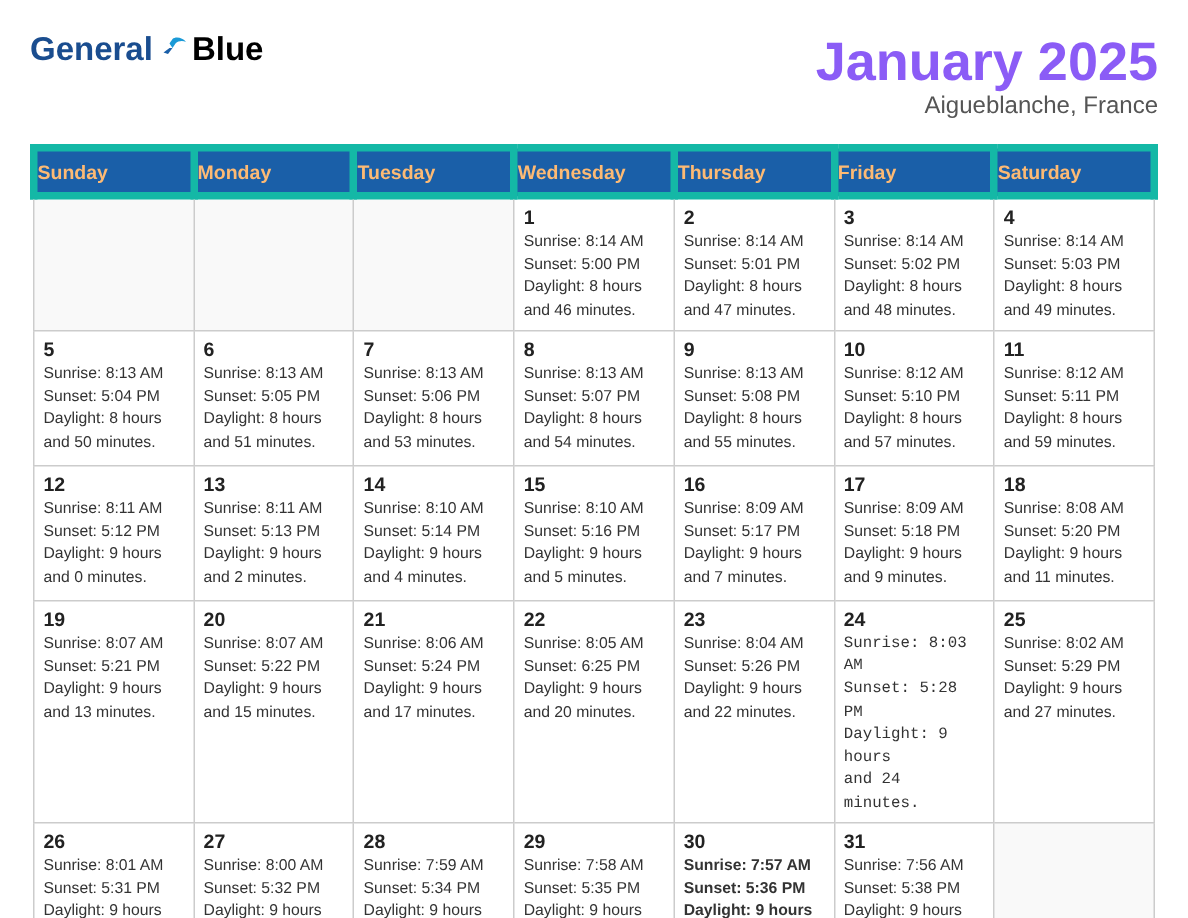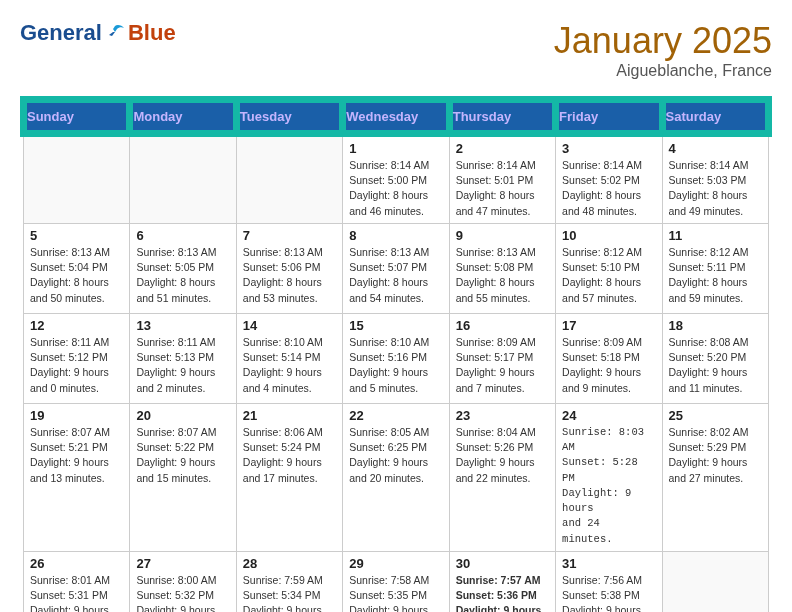--- a/index.html
+++ b/index.html
@@ -92,7 +92,7 @@
         <path d="M11 4 C13 2, 18 3, 20 6 C18 5, 15 5, 13 7 L11 10 L9 7 C10 5.5, 11 4, 11 4Z" fill="#1a9ad7"></path>
         <path d="M11 10 L8 14 L5 13 L9 10Z" fill="#1a5fa8"></path>
       </svg>
-      <span style="color:#c2410c;">Blue</span>
+      <span style="color:#000000;">Blue</span>
     </div>
   </div>
   <div class="title-block">

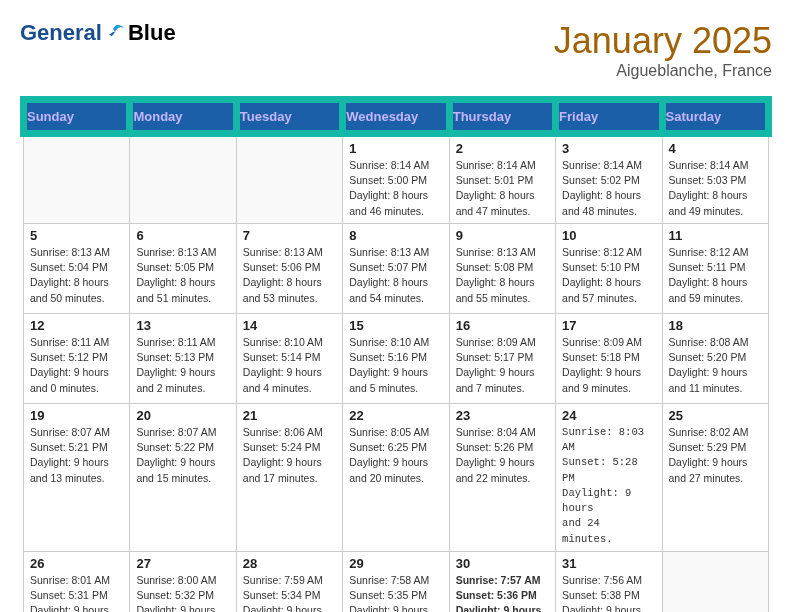--- a/index.html
+++ b/index.html
@@ -33,8 +33,8 @@
     }
     .month-title {
       font-size: 36px;
-      font-weight: normal;
-      color: #a16207;
+      font-weight: bold;
+      color: #8b5cf6;
     }
     .location-title {
       font-size: 16px;

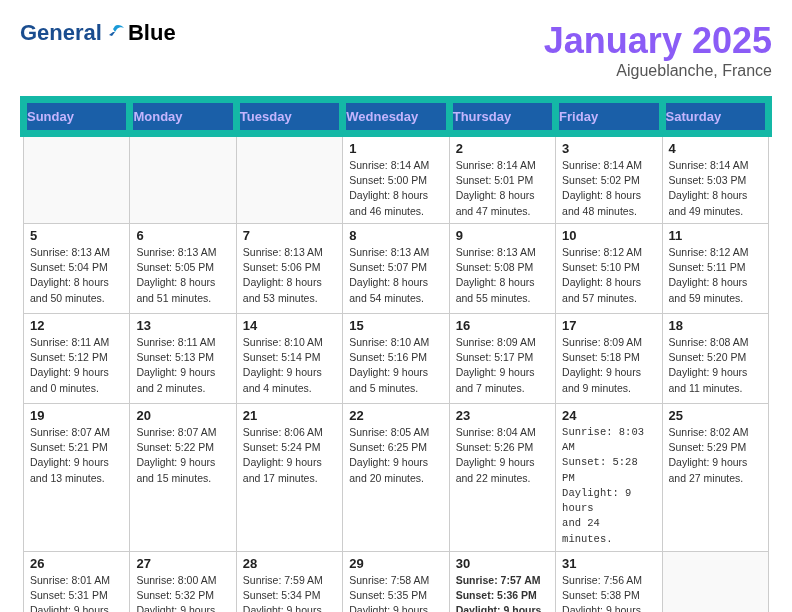--- a/index.html
+++ b/index.html
@@ -47,12 +47,12 @@
     }
     .calendar th {
       background: #1a5fa8;
-      color: #c4b5fd;
+      color: #fdba74;
       text-align: left;
       padding: 6px 0;
       font-size: 13px;
       font-weight: bold;
-      border: 7px solid #14b8a6;
+      border: 5px solid #14b8a6;
     }
     .calendar td {
       vertical-align: top;

